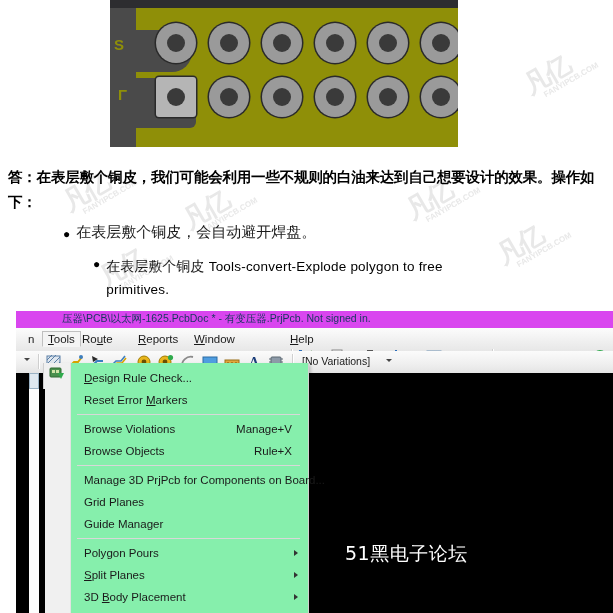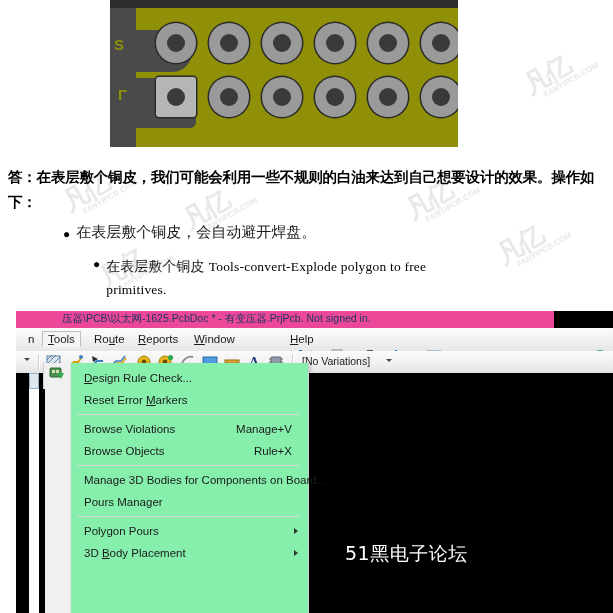--- a/index.html
+++ b/index.html
@@ -169,7 +169,7 @@
     color: #1a1a1a;
   }
   .mono {
-    font-family: Liberation Serif, serif;
+    font-family: Liberation Sans, sans-serif;
     font-size: 13.5px;
     letter-spacing: 0.2px;
   }

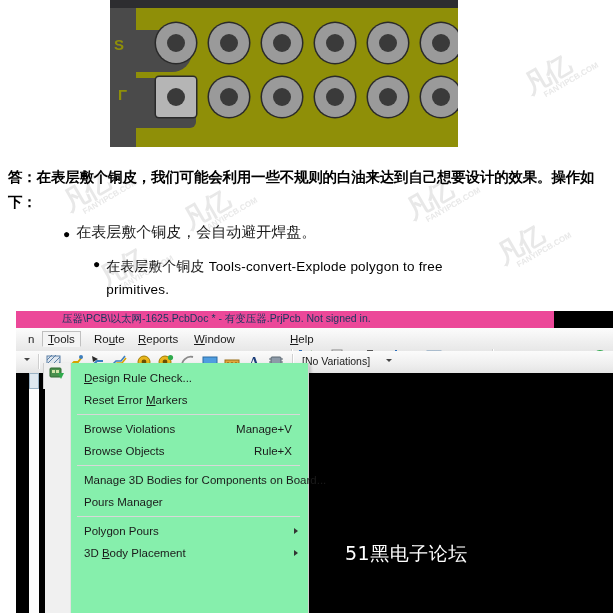--- a/index.html
+++ b/index.html
@@ -189,8 +189,8 @@
   #altium-titlebar {
     position: absolute;
     left: 0; top: 0;
-    width: 538px; height: 17px;
-    background: #ec4899;
+    width: 597px; height: 17px;
+    background: #d946ef;
     border-bottom: 1px solid #404040;
   }
   #altium-title-text {

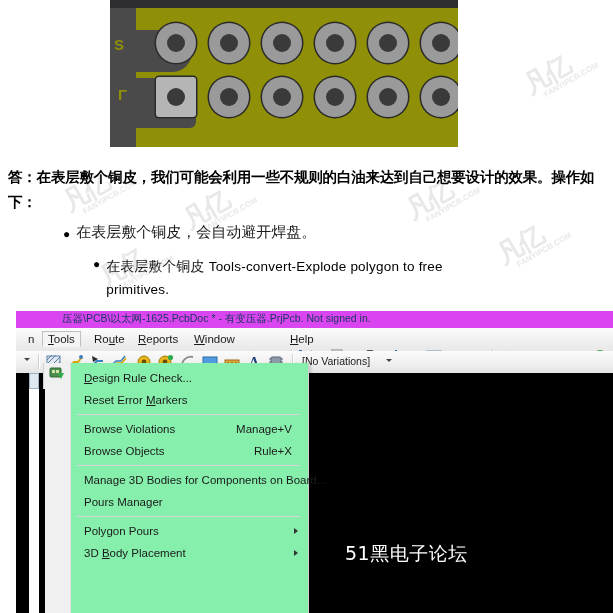--- a/index.html
+++ b/index.html
@@ -469,7 +469,7 @@
   <div id="altium-menubar">
     <span class="menu-item" style="left:6px;">n</span>
     <span class="menu-item active" style="left:26px;"><span class="mnemo">T</span>ools</span>
-    <span class="menu-item" style="left:72px;">Ro<span class="mnemo">u</span>te</span>
+    <span class="menu-item" style="left:60px;">Ro<span class="mnemo">u</span>te</span>
     <span class="menu-item" style="left:116px;"><span class="mnemo">R</span>eports</span>
     <span class="menu-item" style="left:172px;"><span class="mnemo">W</span>indow</span>
     <span class="menu-item" style="left:232px;margin-left:36px;"><span class="mnemo">H</span>elp</span>

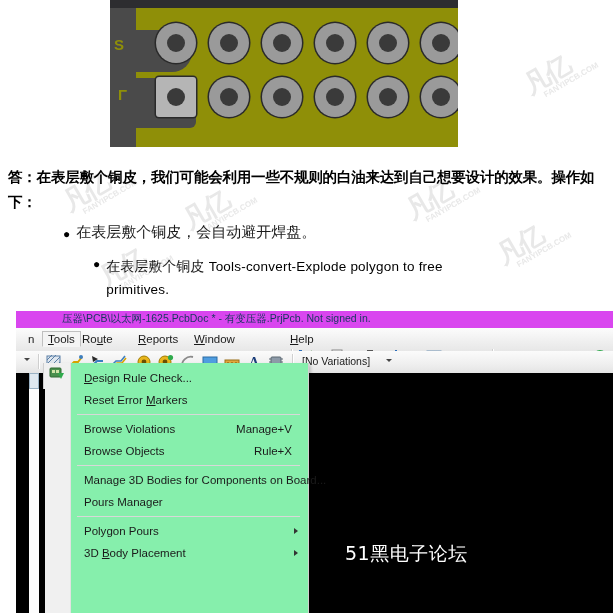--- a/index.html
+++ b/index.html
@@ -639,7 +639,7 @@
       <div class="dd-item">Browse Violations<span class="shortcut">Manage+V</span></div>
       <div class="dd-item">Browse Objects<span class="shortcut">Rule+X</span></div>
       <div class="dd-sep"></div>
-      <div class="dd-item">Manage 3D Bodies for Components on Board...</div>
+      <div class="dd-item">Manage 3D PrjPcb for Components on Board...</div>
       <div class="dd-item">Pours Manager</div>
       <div class="dd-sep"></div>
       <div class="dd-item">Poly<span class="mnemo">g</span>on Pours<span class="submenu-arrow"></span></div>

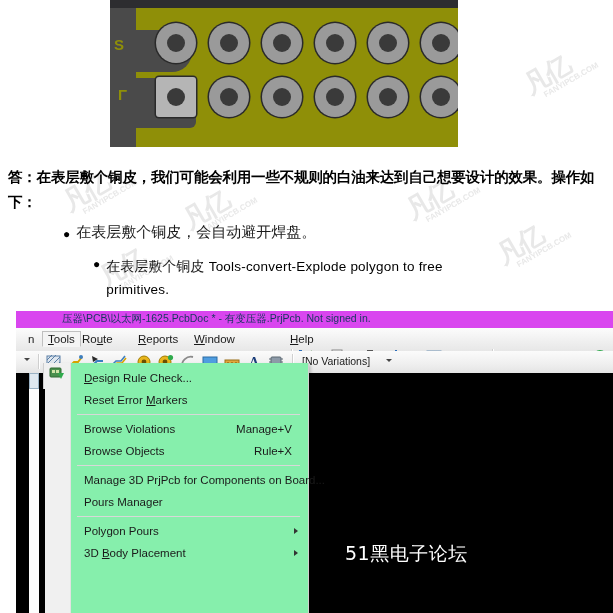--- a/index.html
+++ b/index.html
@@ -640,7 +640,7 @@
       <div class="dd-item">Browse Objects<span class="shortcut">Rule+X</span></div>
       <div class="dd-sep"></div>
       <div class="dd-item">Manage 3D PrjPcb for Components on Board...</div>
-      <div class="dd-item">Pours Manager</div>
+      <div class="dd-item">Grid Planes</div>
       <div class="dd-sep"></div>
       <div class="dd-item">Poly<span class="mnemo">g</span>on Pours<span class="submenu-arrow"></span></div>
       <div class="dd-item">3D <span class="mnemo">B</span>ody Placement<span class="submenu-arrow"></span></div>

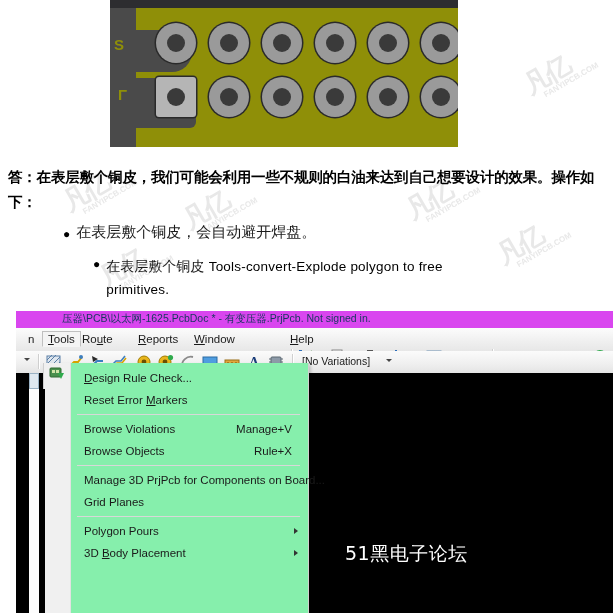--- a/index.html
+++ b/index.html
@@ -641,6 +641,7 @@
       <div class="dd-sep"></div>
       <div class="dd-item">Manage 3D PrjPcb for Components on Board...</div>
       <div class="dd-item">Grid Planes</div>
+      <div class="dd-item">Guide Manager</div>
       <div class="dd-sep"></div>
       <div class="dd-item">Poly<span class="mnemo">g</span>on Pours<span class="submenu-arrow"></span></div>
       <div class="dd-item">3D <span class="mnemo">B</span>ody Placement<span class="submenu-arrow"></span></div>

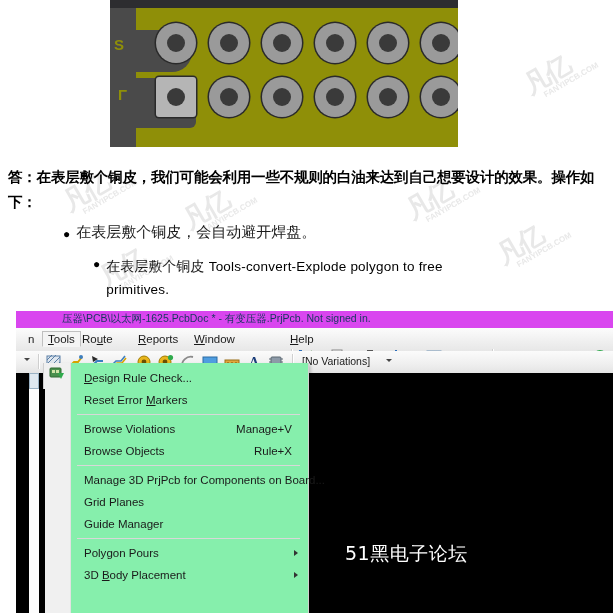--- a/index.html
+++ b/index.html
@@ -644,6 +644,7 @@
       <div class="dd-item">Guide Manager</div>
       <div class="dd-sep"></div>
       <div class="dd-item">Poly<span class="mnemo">g</span>on Pours<span class="submenu-arrow"></span></div>
+      <div class="dd-item"><span class="mnemo">S</span>plit Planes<span class="submenu-arrow"></span></div>
       <div class="dd-item">3D <span class="mnemo">B</span>ody Placement<span class="submenu-arrow"></span></div>
 
     </div>

